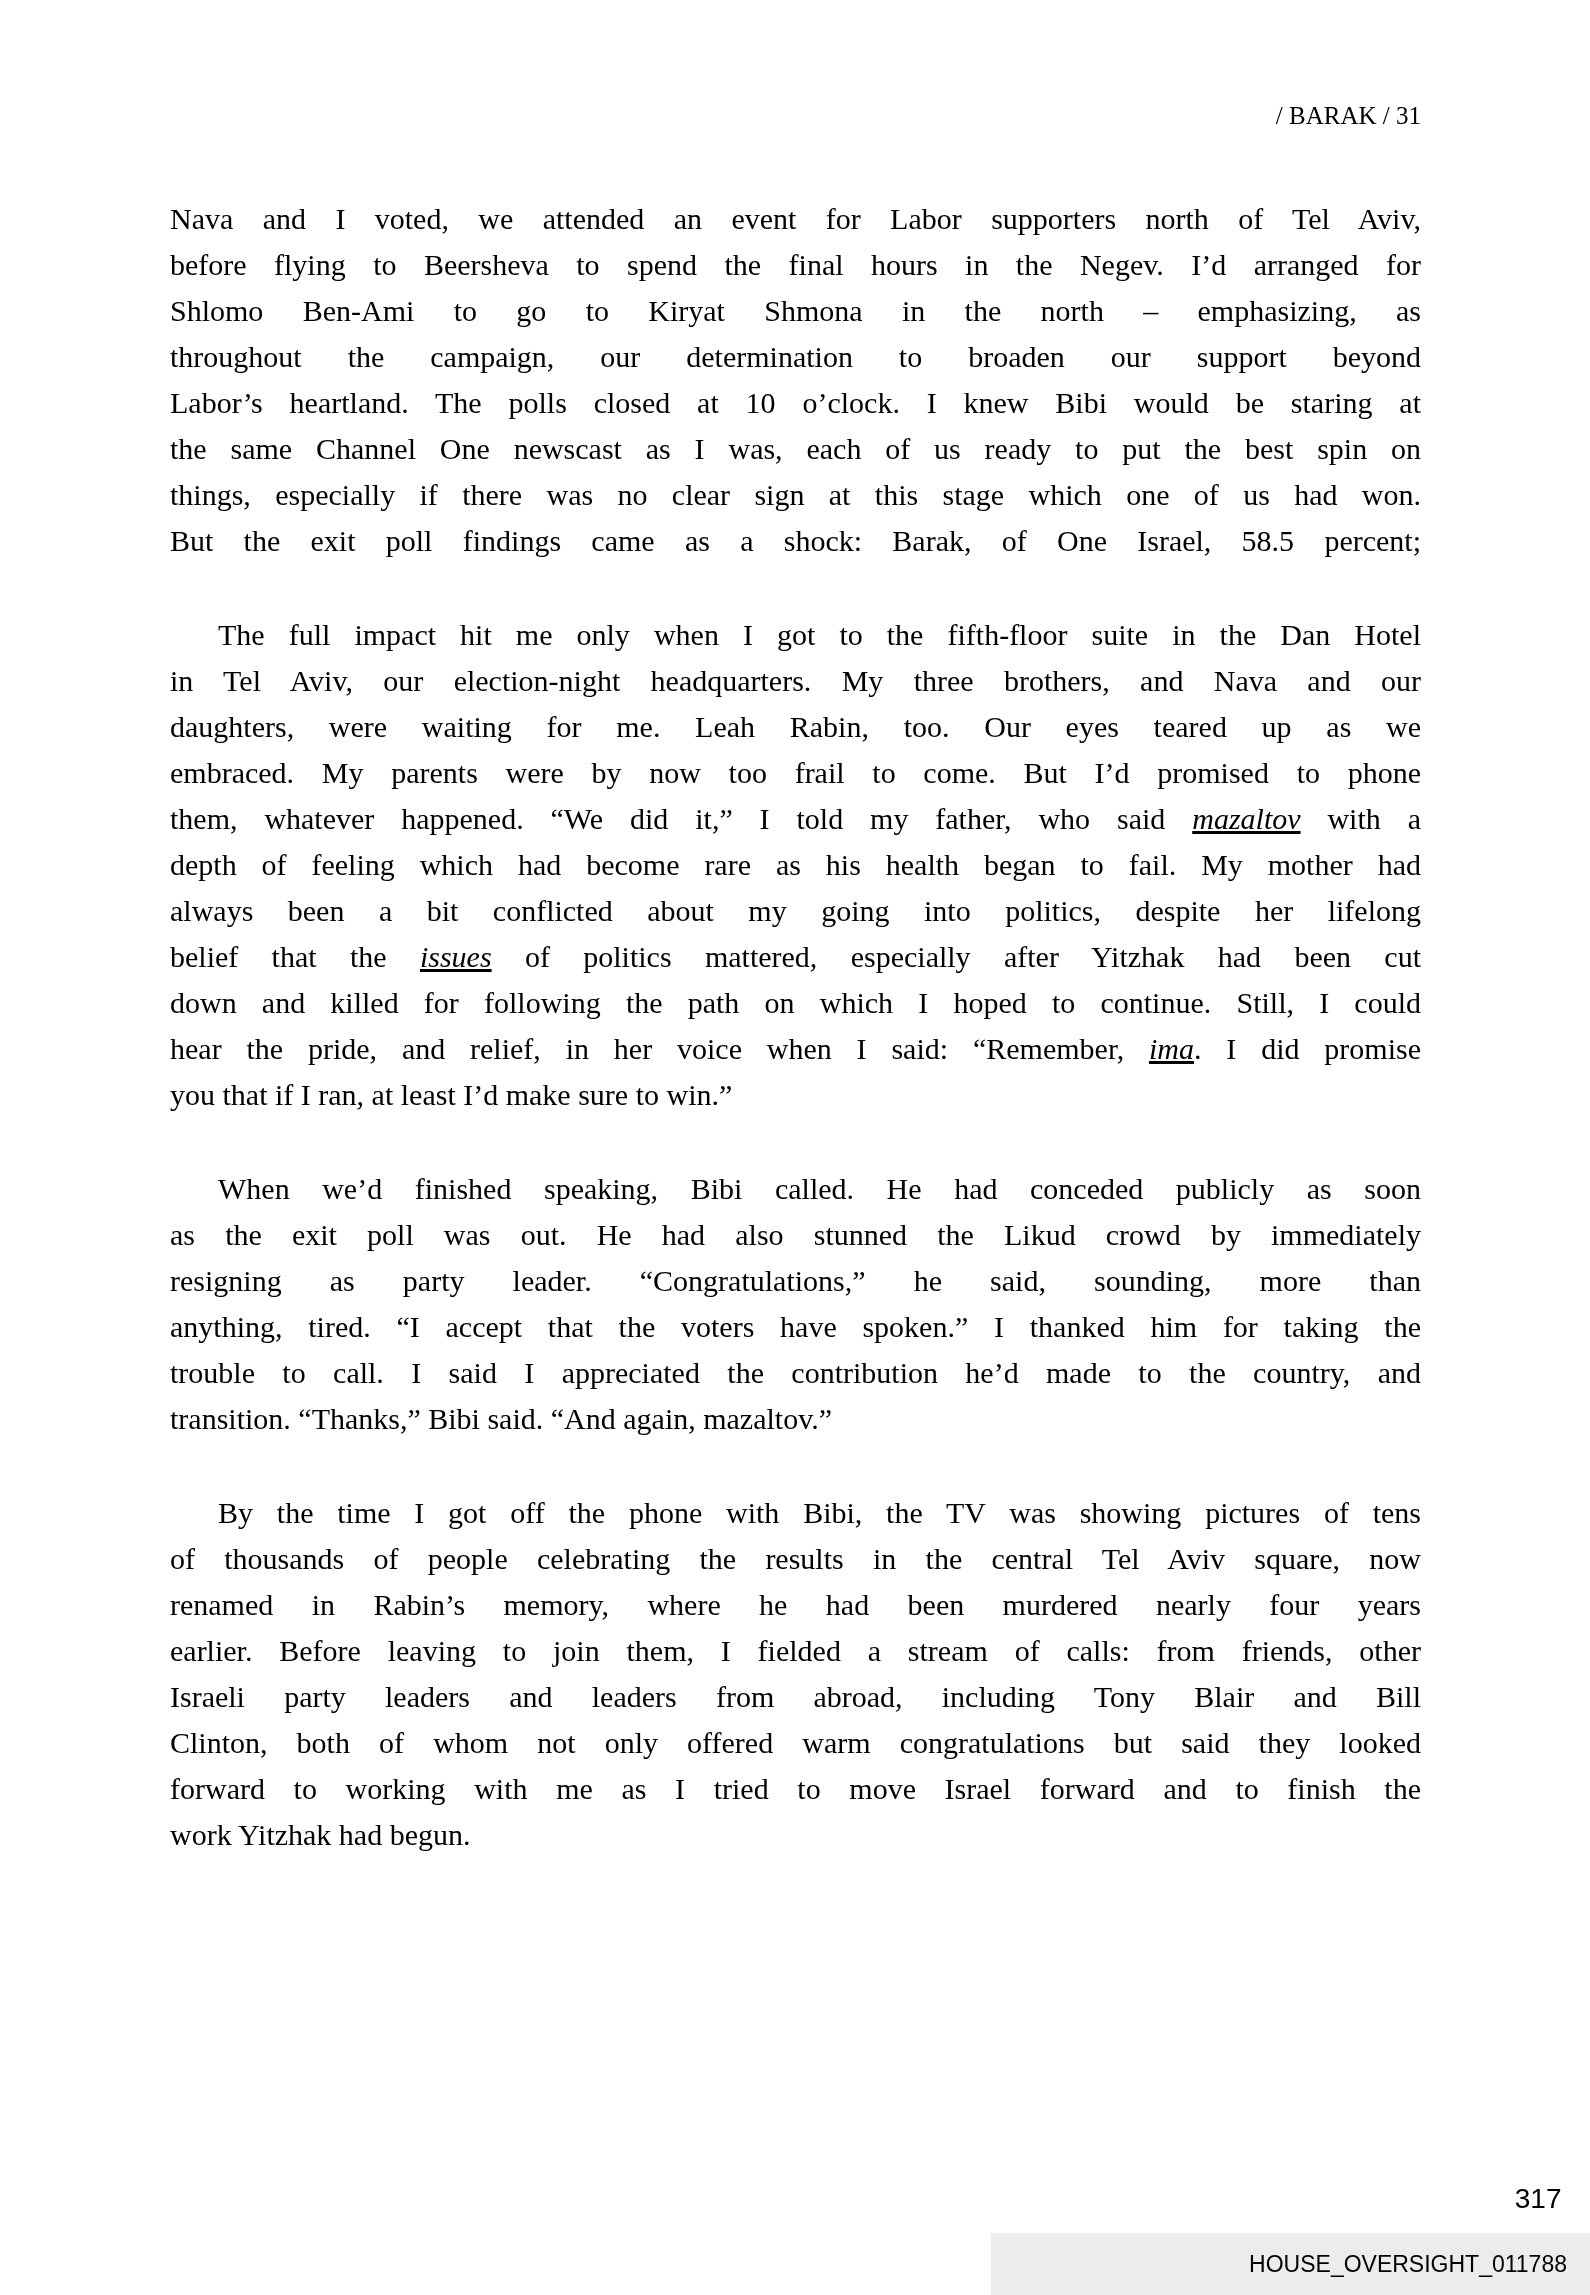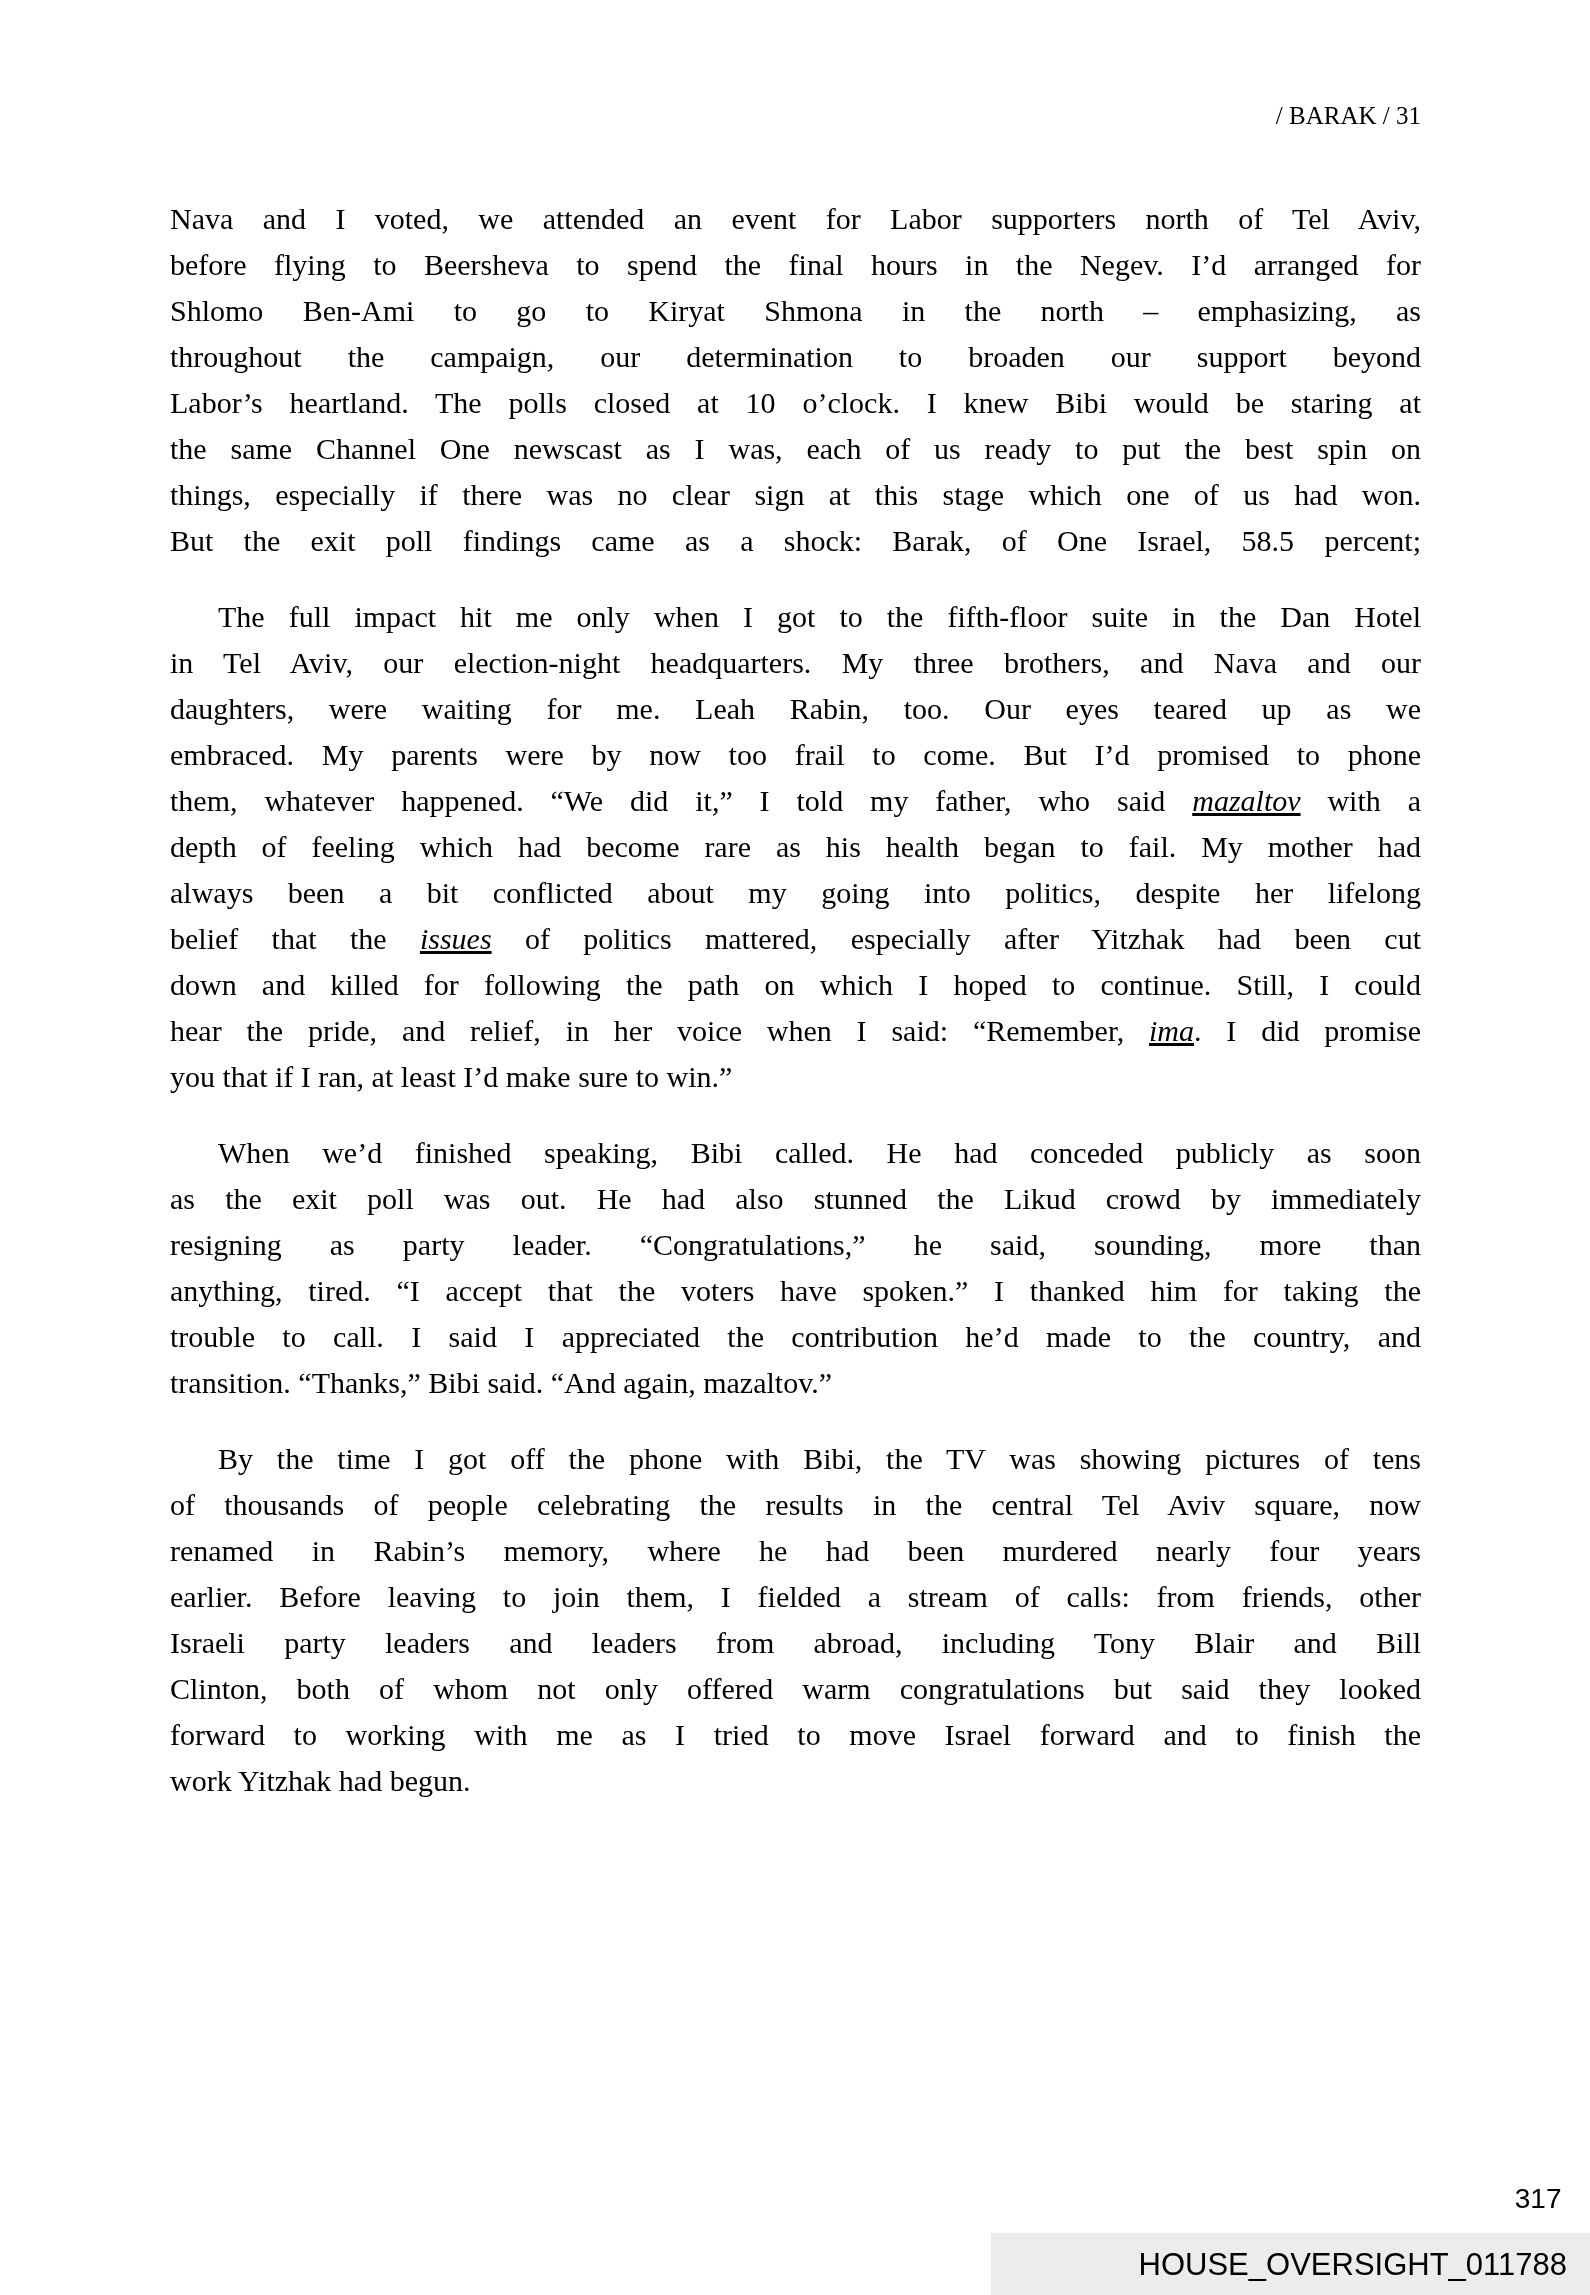--- a/index.html
+++ b/index.html
@@ -33,7 +33,7 @@
     font-size: 30px;
   }
   .para { margin: 0; }
-  .para + .para { margin-top: 30px; }
+  .para + .para { margin-top: 48px; }
   .line {
     text-align: justify;
     text-align-last: justify;

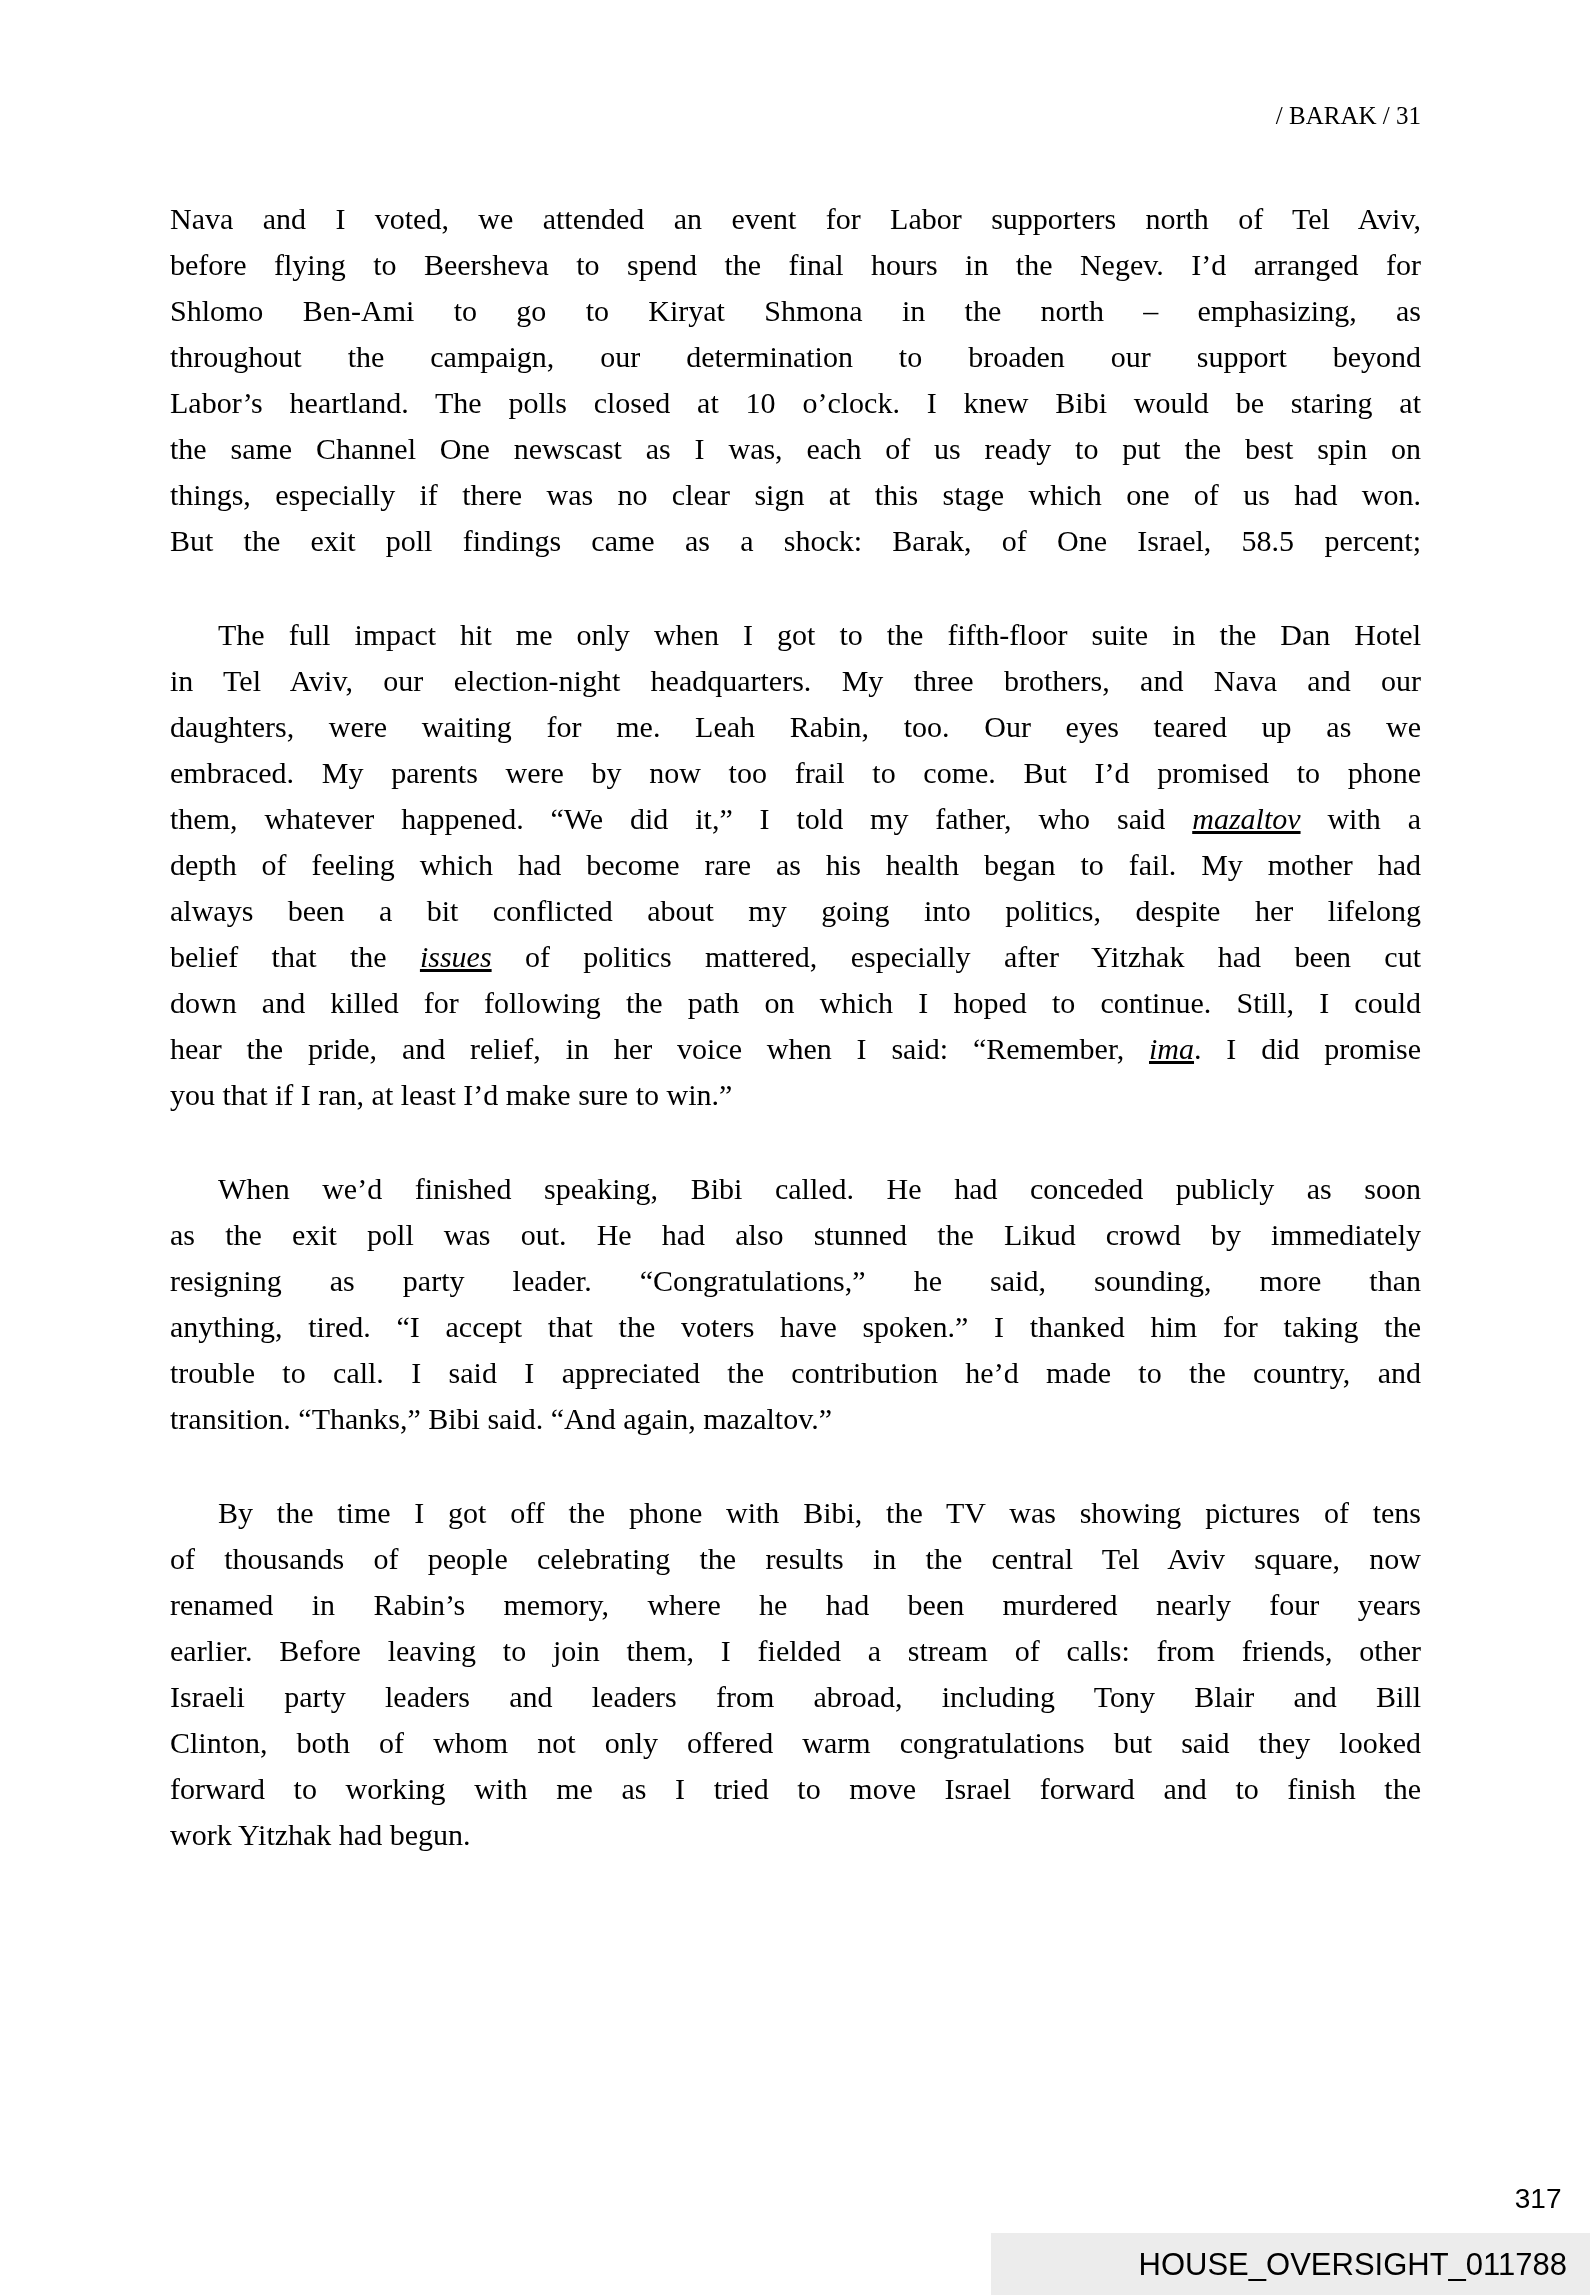--- a/index.html
+++ b/index.html
@@ -70,7 +70,7 @@
   }
   .watermark-text {
     font-family: "Liberation Sans", sans-serif;
-    font-size: 31px;
+    font-size: 23px;
     line-height: 31px;
     color: #000000;
   }

